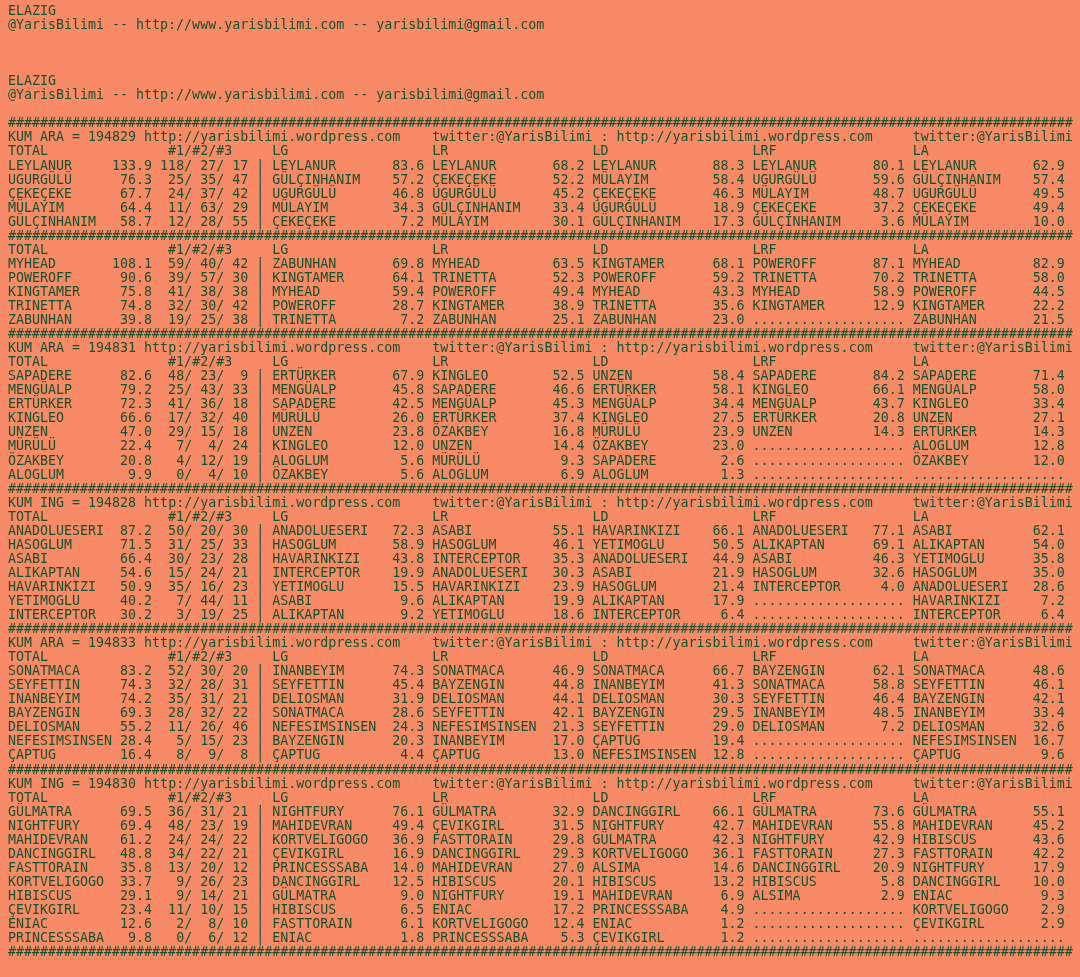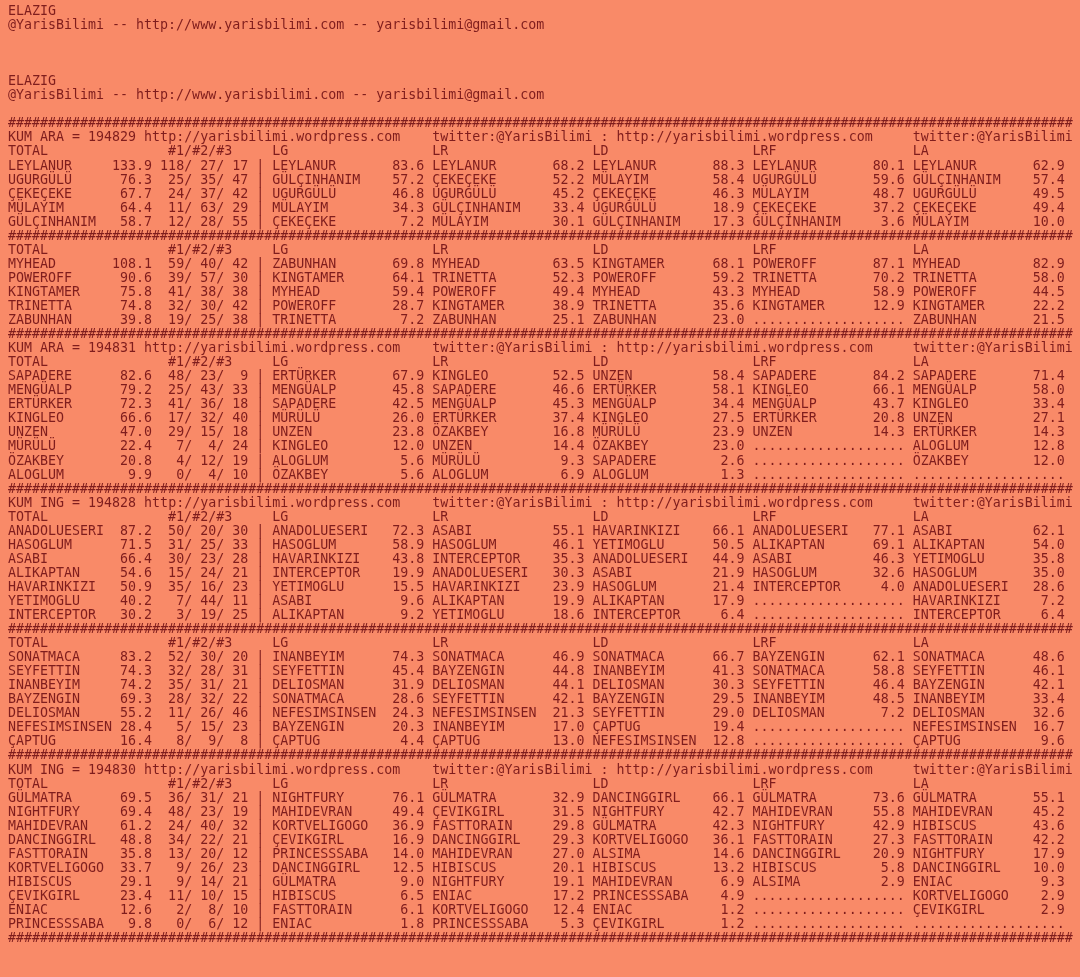--- a/index.html
+++ b/index.html
@@ -18,7 +18,7 @@
     font-family: "DejaVu Sans Mono", "Liberation Mono", monospace;
     font-size: 13.3px;
     line-height: 14.05px;
-    color: #7f1d1d;
+    color: #14532d;
     overflow: hidden;
   }
   .line {

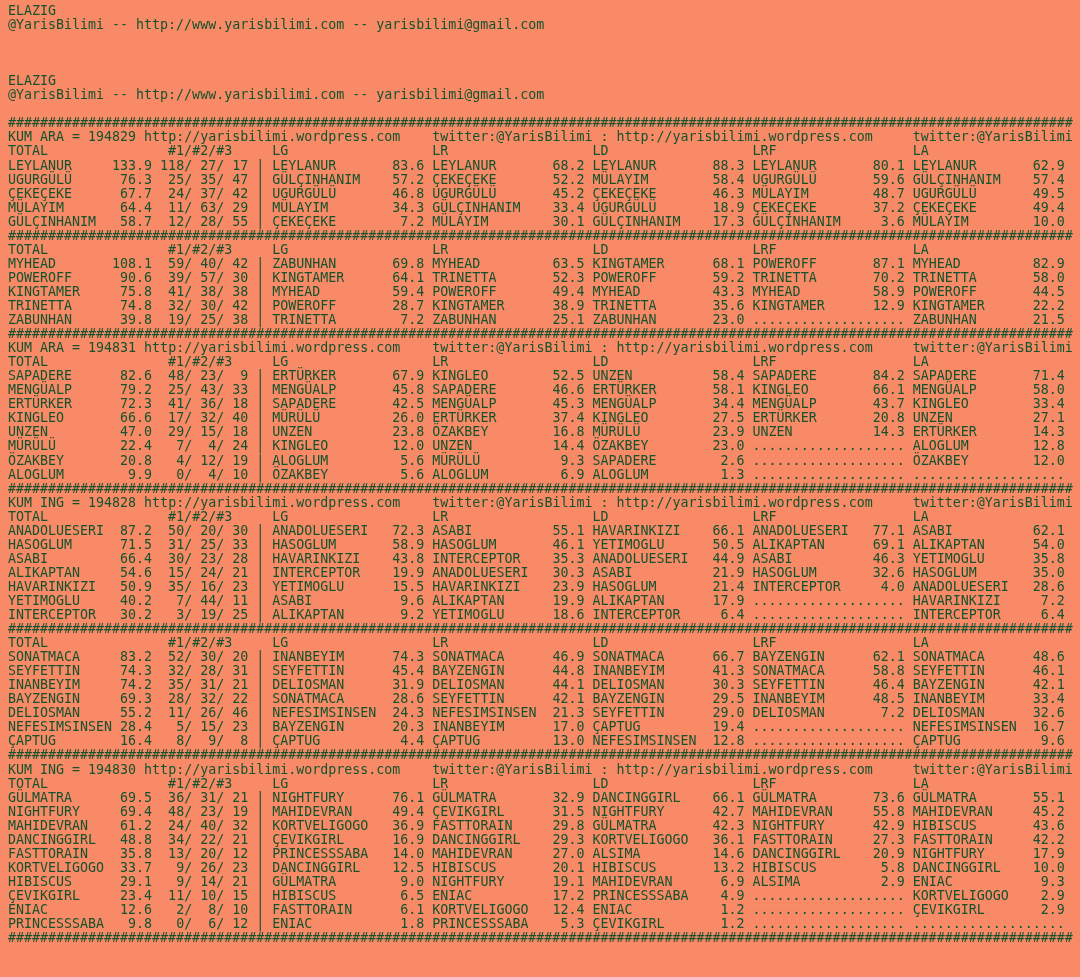--- a/index.html
+++ b/index.html
@@ -78,6 +78,7 @@
       <div class="line"><span>YETIMOGLU    </span><span> 40.2</span><span>   7/ 44/ 11</span><span> | </span><span>ASABI         </span><span>  9.6 </span><span>ALIKAPTAN     </span><span> 19.9 </span><span>ALIKAPTAN     </span><span> 17.9 </span><span>................... </span><span>HAVARINKIZI   </span><span>  7.2 </span></div>
       <div class="line"><span>INTERCEPTOR  </span><span> 30.2</span><span>   3/ 19/ 25</span><span> | </span><span>ALIKAPTAN     </span><span>  9.2 </span><span>YETIMOGLU     </span><span> 18.6 </span><span>INTERCEPTOR   </span><span>  6.4 </span><span>................... </span><span>INTERCEPTOR   </span><span>  6.4 </span></div>
       <div class="line">#####################################################################################################################################</div>
+      <div class="line"><span>KUM ARA = 194833</span> <span>http://yarisbilimi.wordpress.com</span>    <span>twitter:@YarisBilimi</span> : <span>http://yarisbilimi.wordpress.com</span>     <span>twitter:@YarisBilimi</span></div>
       <div class="line"><span>TOTAL               </span><span>#1/#2/#3     </span><span>LG                  </span><span>LR                  </span><span>LD                  </span><span>LRF                 </span><span>LA                  </span></div>
       <div class="line"><span>SONATMACA    </span><span> 83.2</span><span>  52/ 30/ 20</span><span> | </span><span>INANBEYIM     </span><span> 74.3 </span><span>SONATMACA     </span><span> 46.9 </span><span>SONATMACA     </span><span> 66.7 </span><span>BAYZENGIN     </span><span> 62.1 </span><span>SONATMACA     </span><span> 48.6 </span></div>
       <div class="line"><span>SEYFETTIN    </span><span> 74.3</span><span>  32/ 28/ 31</span><span> | </span><span>SEYFETTIN     </span><span> 45.4 </span><span>BAYZENGIN     </span><span> 44.8 </span><span>INANBEYIM     </span><span> 41.3 </span><span>SONATMACA     </span><span> 58.8 </span><span>SEYFETTIN     </span><span> 46.1 </span></div>

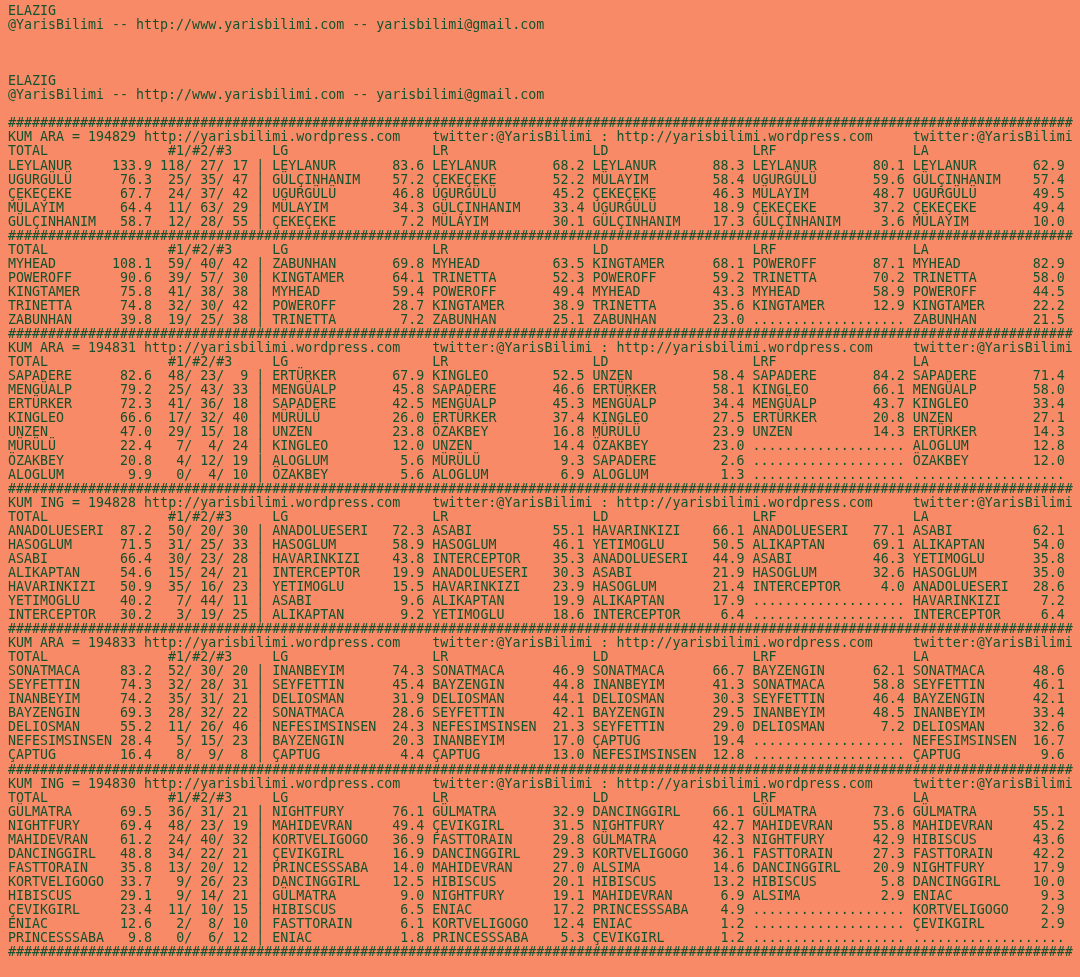--- a/index.html
+++ b/index.html
@@ -92,7 +92,7 @@
       <div class="line"><span>TOTAL               </span><span>#1/#2/#3     </span><span>LG                  </span><span>LR                  </span><span>LD                  </span><span>LRF                 </span><span>LA                  </span></div>
       <div class="line"><span>GÜLMATRA     </span><span> 69.5</span><span>  36/ 31/ 21</span><span> | </span><span>NIGHTFURY     </span><span> 76.1 </span><span>GÜLMATRA      </span><span> 32.9 </span><span>DANCINGGIRL   </span><span> 66.1 </span><span>GÜLMATRA      </span><span> 73.6 </span><span>GÜLMATRA      </span><span> 55.1 </span></div>
       <div class="line"><span>NIGHTFURY    </span><span> 69.4</span><span>  48/ 23/ 19</span><span> | </span><span>MAHIDEVRAN    </span><span> 49.4 </span><span>ÇEVIKGIRL     </span><span> 31.5 </span><span>NIGHTFURY     </span><span> 42.7 </span><span>MAHIDEVRAN    </span><span> 55.8 </span><span>MAHIDEVRAN    </span><span> 45.2 </span></div>
-      <div class="line"><span>MAHIDEVRAN   </span><span> 61.2</span><span>  24/ 40/ 32</span><span> | </span><span>KORTVELIGOGO  </span><span> 36.9 </span><span>FASTTORAIN    </span><span> 29.8 </span><span>GÜLMATRA      </span><span> 42.3 </span><span>NIGHTFURY     </span><span> 42.9 </span><span>HIBISCUS      </span><span> 43.6 </span></div>
+      <div class="line"><span>MAHIDEVRAN   </span><span> 61.2</span><span>  24/ 24/ 22</span><span> | </span><span>KORTVELIGOGO  </span><span> 36.9 </span><span>FASTTORAIN    </span><span> 29.8 </span><span>GÜLMATRA      </span><span> 42.3 </span><span>NIGHTFURY     </span><span> 42.9 </span><span>HIBISCUS      </span><span> 43.6 </span></div>
       <div class="line"><span>DANCINGGIRL  </span><span> 48.8</span><span>  34/ 22/ 21</span><span> | </span><span>ÇEVIKGIRL     </span><span> 16.9 </span><span>DANCINGGIRL   </span><span> 29.3 </span><span>KORTVELIGOGO  </span><span> 36.1 </span><span>FASTTORAIN    </span><span> 27.3 </span><span>FASTTORAIN    </span><span> 42.2 </span></div>
       <div class="line"><span>FASTTORAIN   </span><span> 35.8</span><span>  13/ 20/ 12</span><span> | </span><span>PRINCESSSABA  </span><span> 14.0 </span><span>MAHIDEVRAN    </span><span> 27.0 </span><span>ALSIMA        </span><span> 14.6 </span><span>DANCINGGIRL   </span><span> 20.9 </span><span>NIGHTFURY     </span><span> 17.9 </span></div>
       <div class="line"><span>KORTVELIGOGO </span><span> 33.7</span><span>   9/ 26/ 23</span><span> | </span><span>DANCINGGIRL   </span><span> 12.5 </span><span>HIBISCUS      </span><span> 20.1 </span><span>HIBISCUS      </span><span> 13.2 </span><span>HIBISCUS      </span><span>  5.8 </span><span>DANCINGGIRL   </span><span> 10.0 </span></div>

